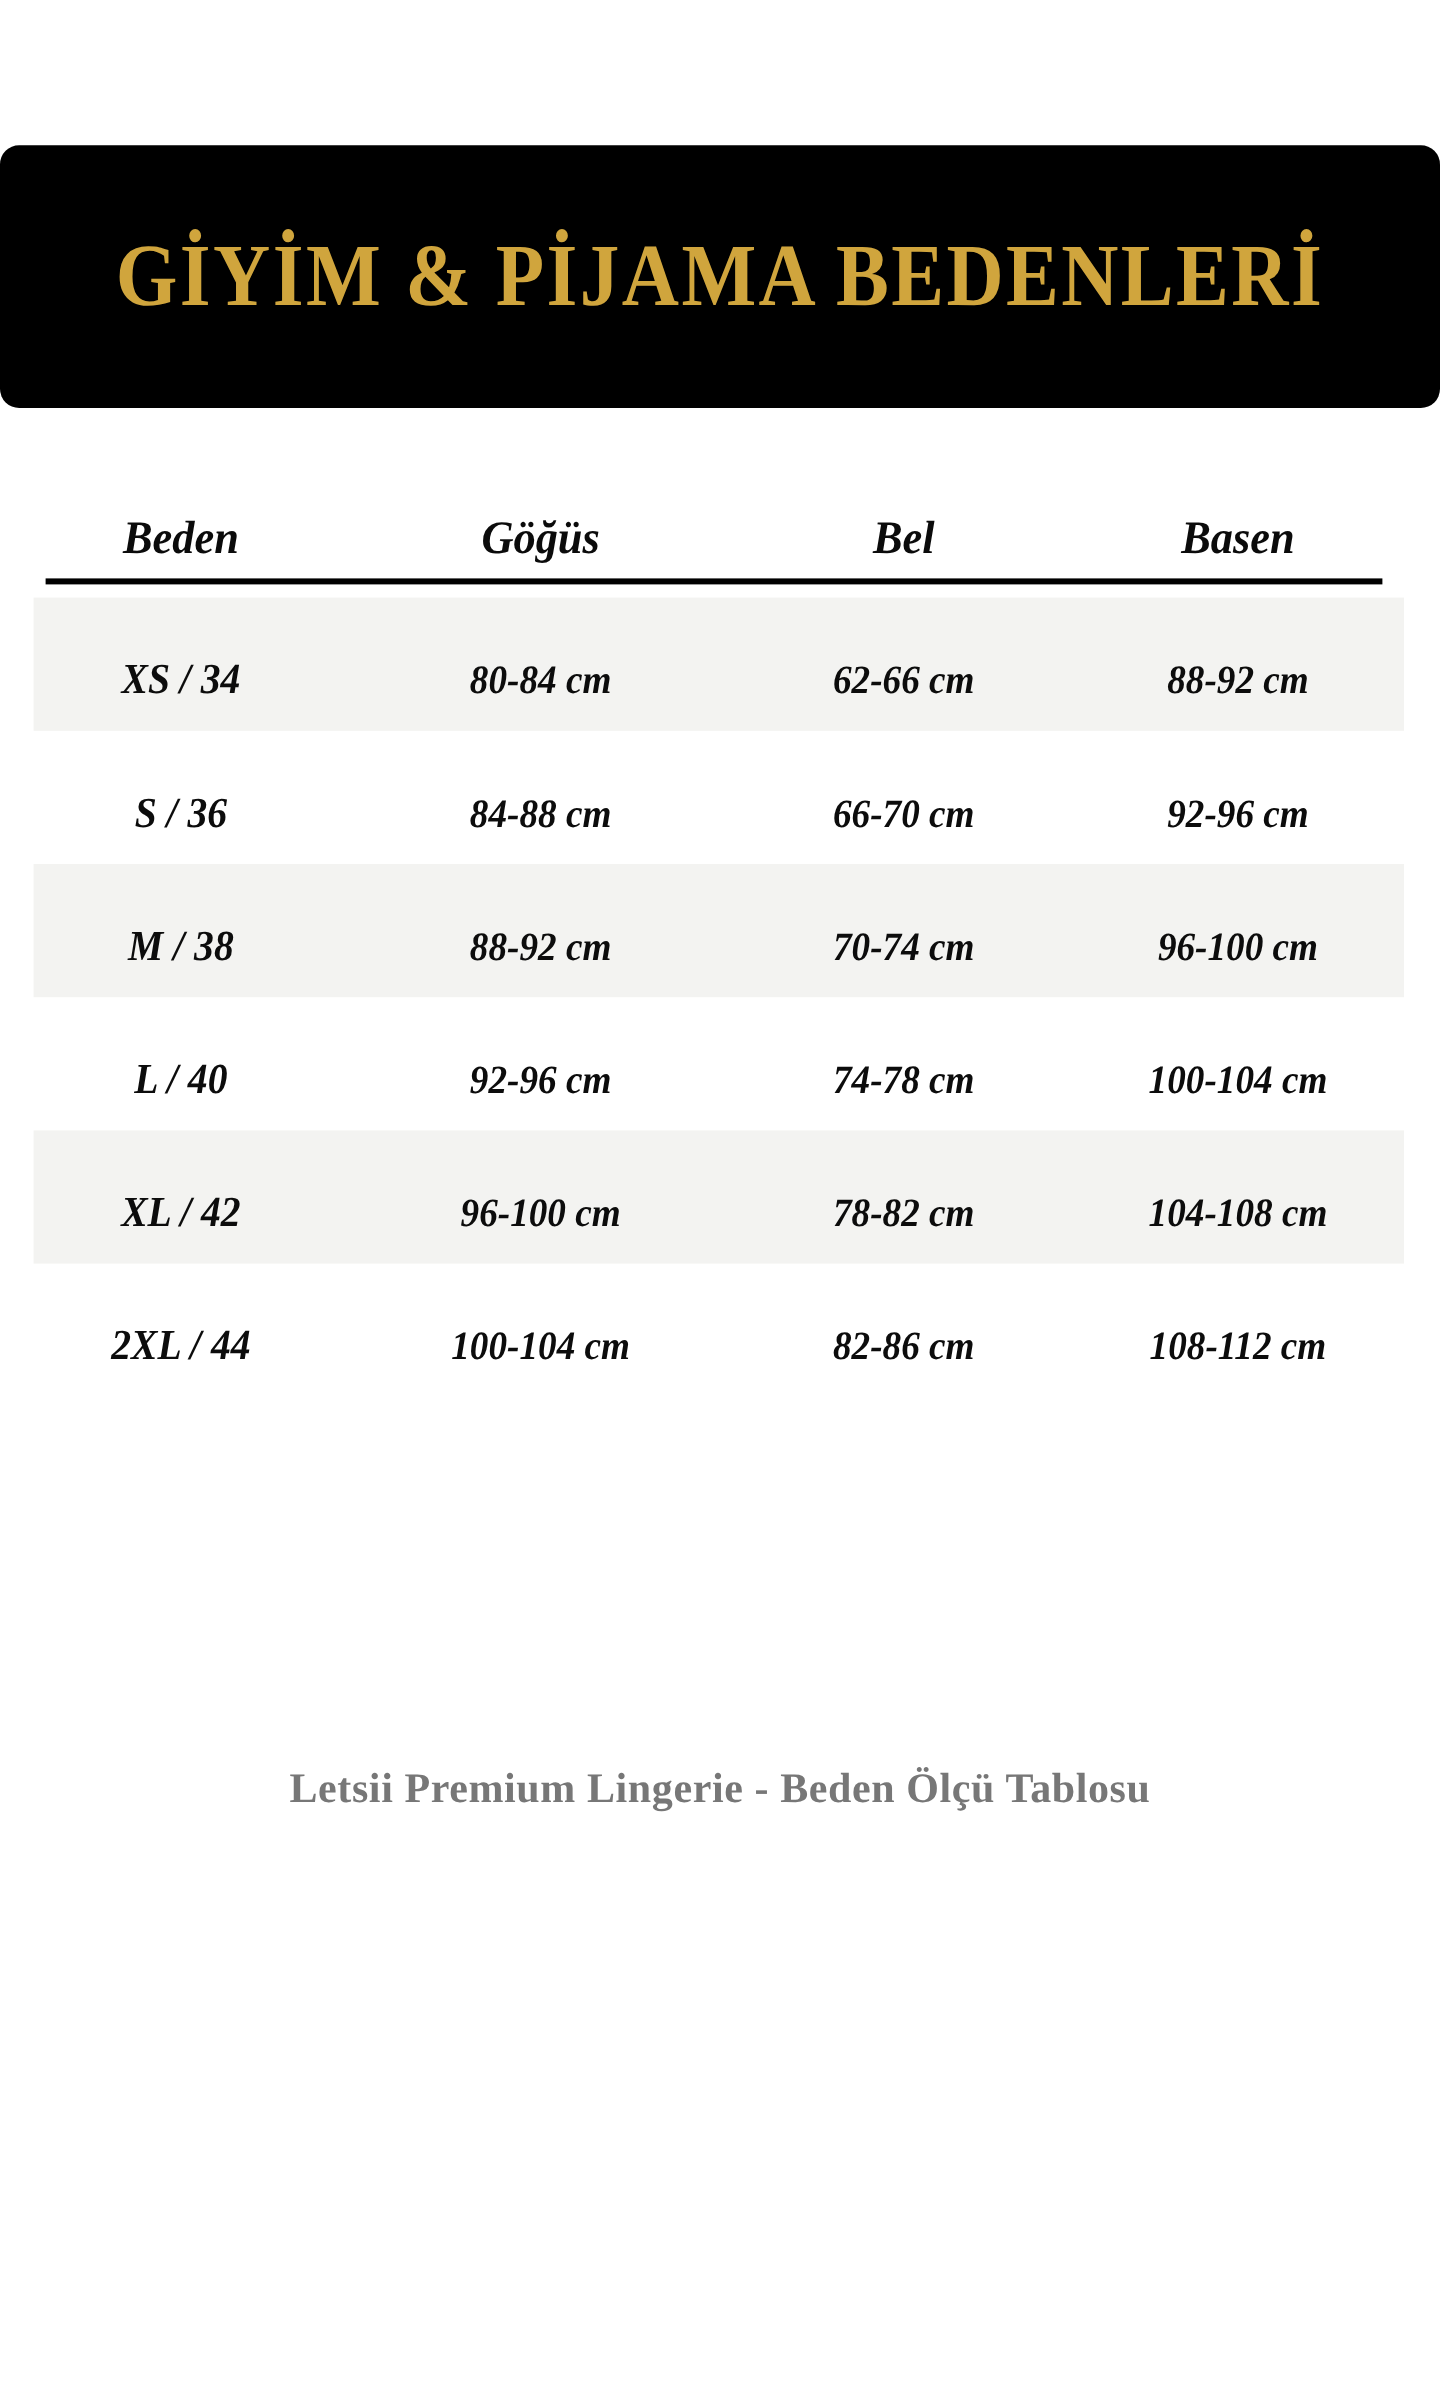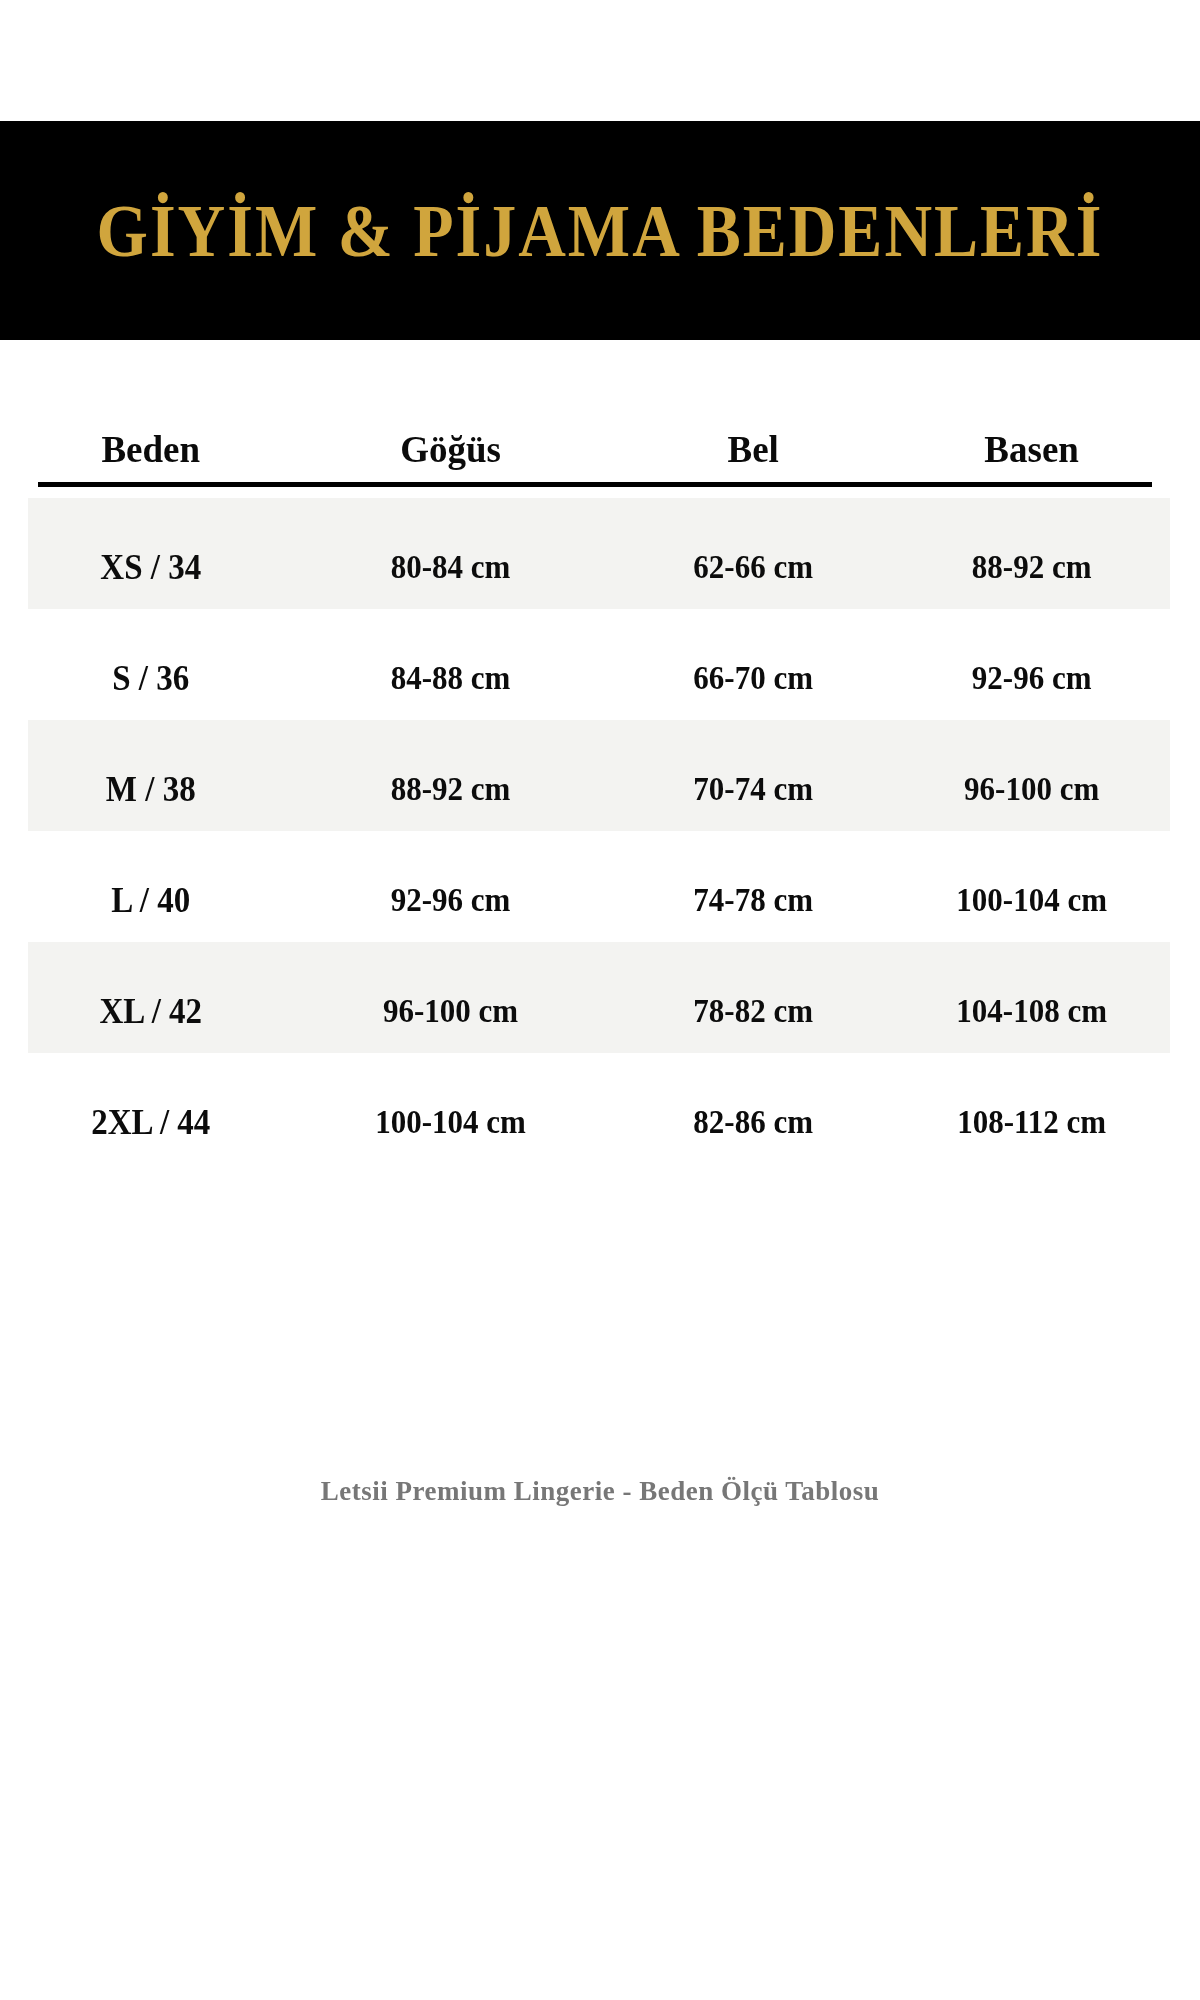--- a/index.html
+++ b/index.html
@@ -23,6 +23,7 @@
     display: flex;
     align-items: center;
     justify-content: center;
+    border-radius: 16px;
   }
   .banner-title {
     color: var(--gold, #d0a53d);

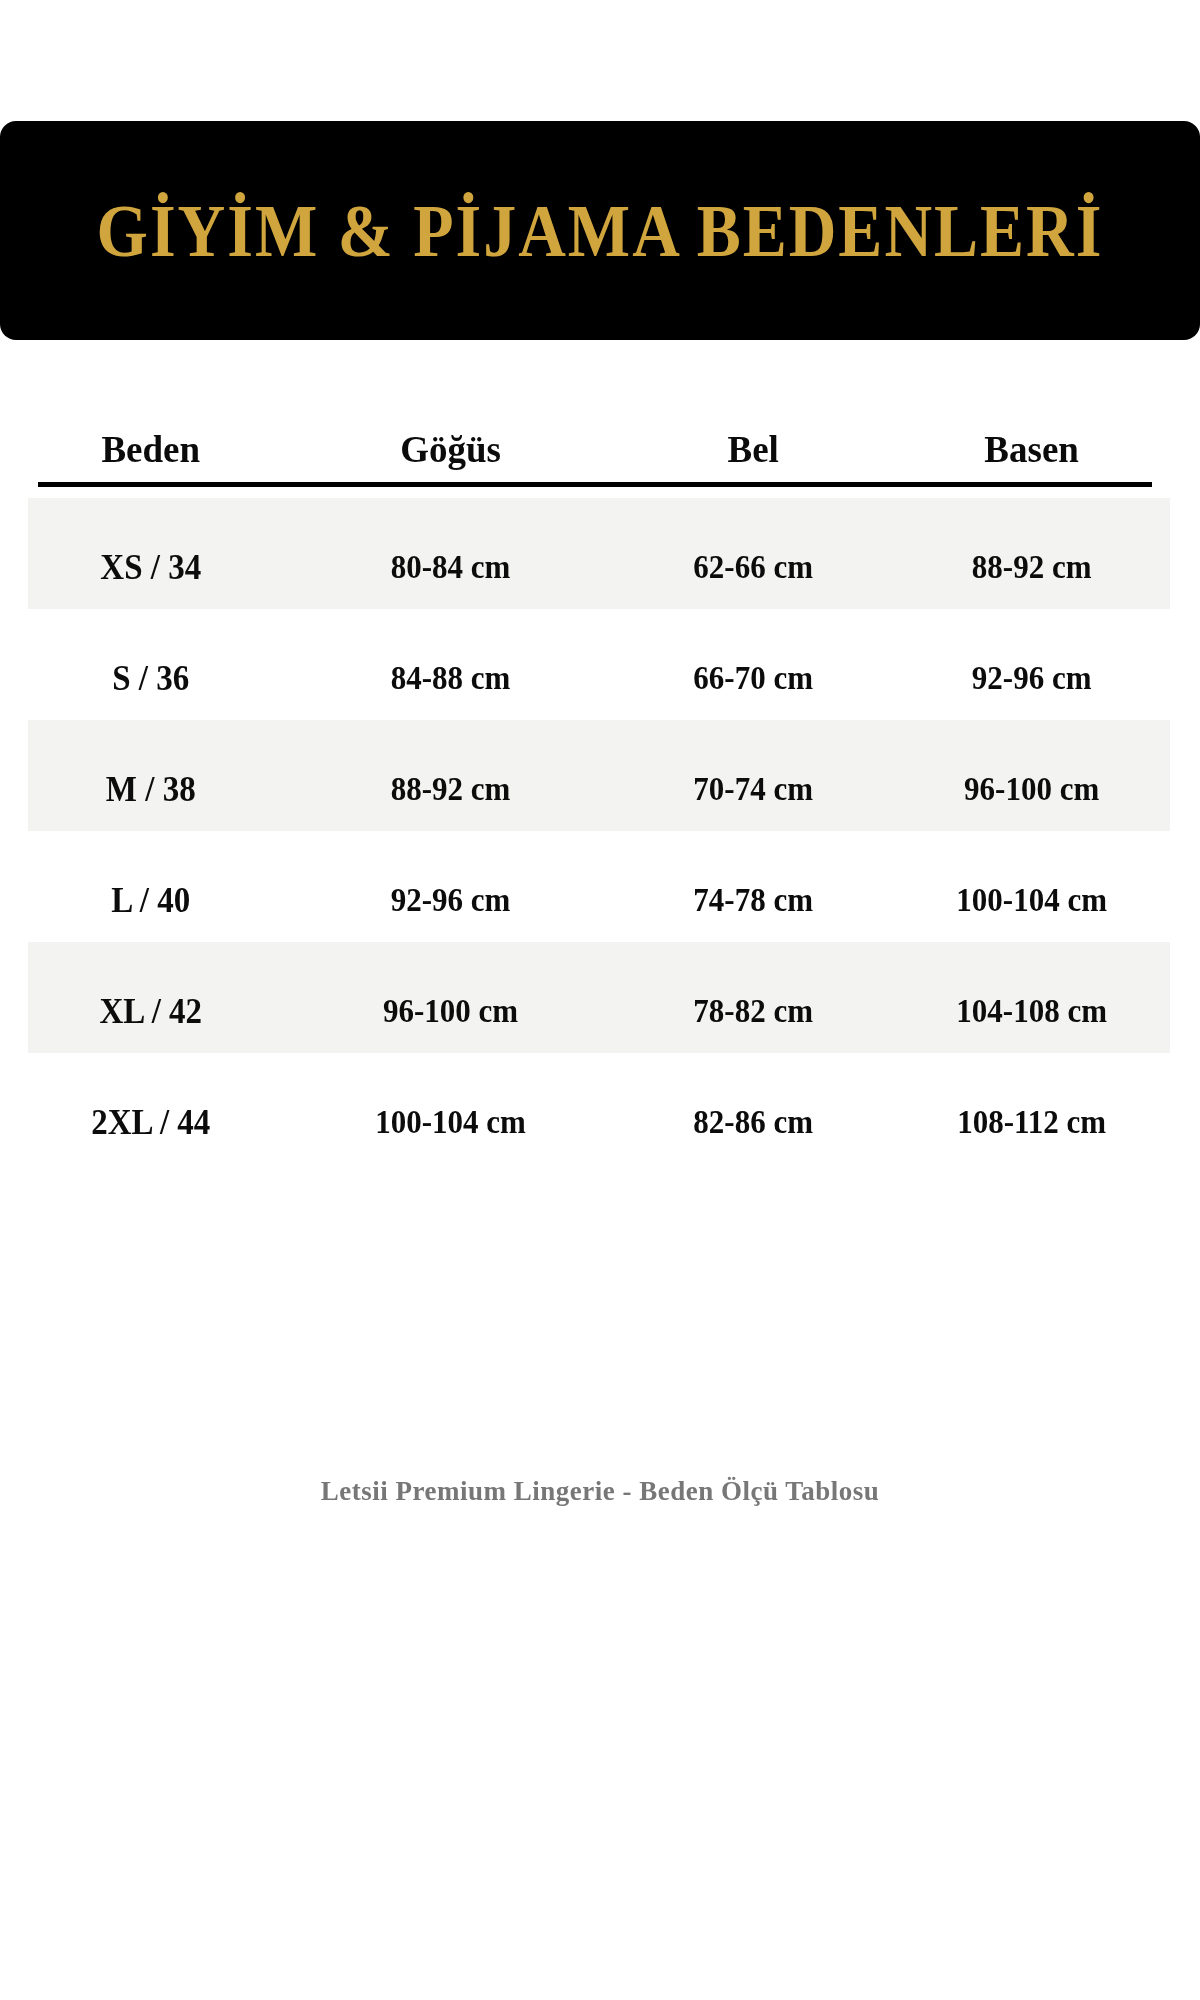--- a/index.html
+++ b/index.html
@@ -38,6 +38,7 @@
   .table-wrap {
     margin-left: 28px;
     width: 1142px;
+    font-style: italic;
   }
   .grid-cols {
     display: grid;

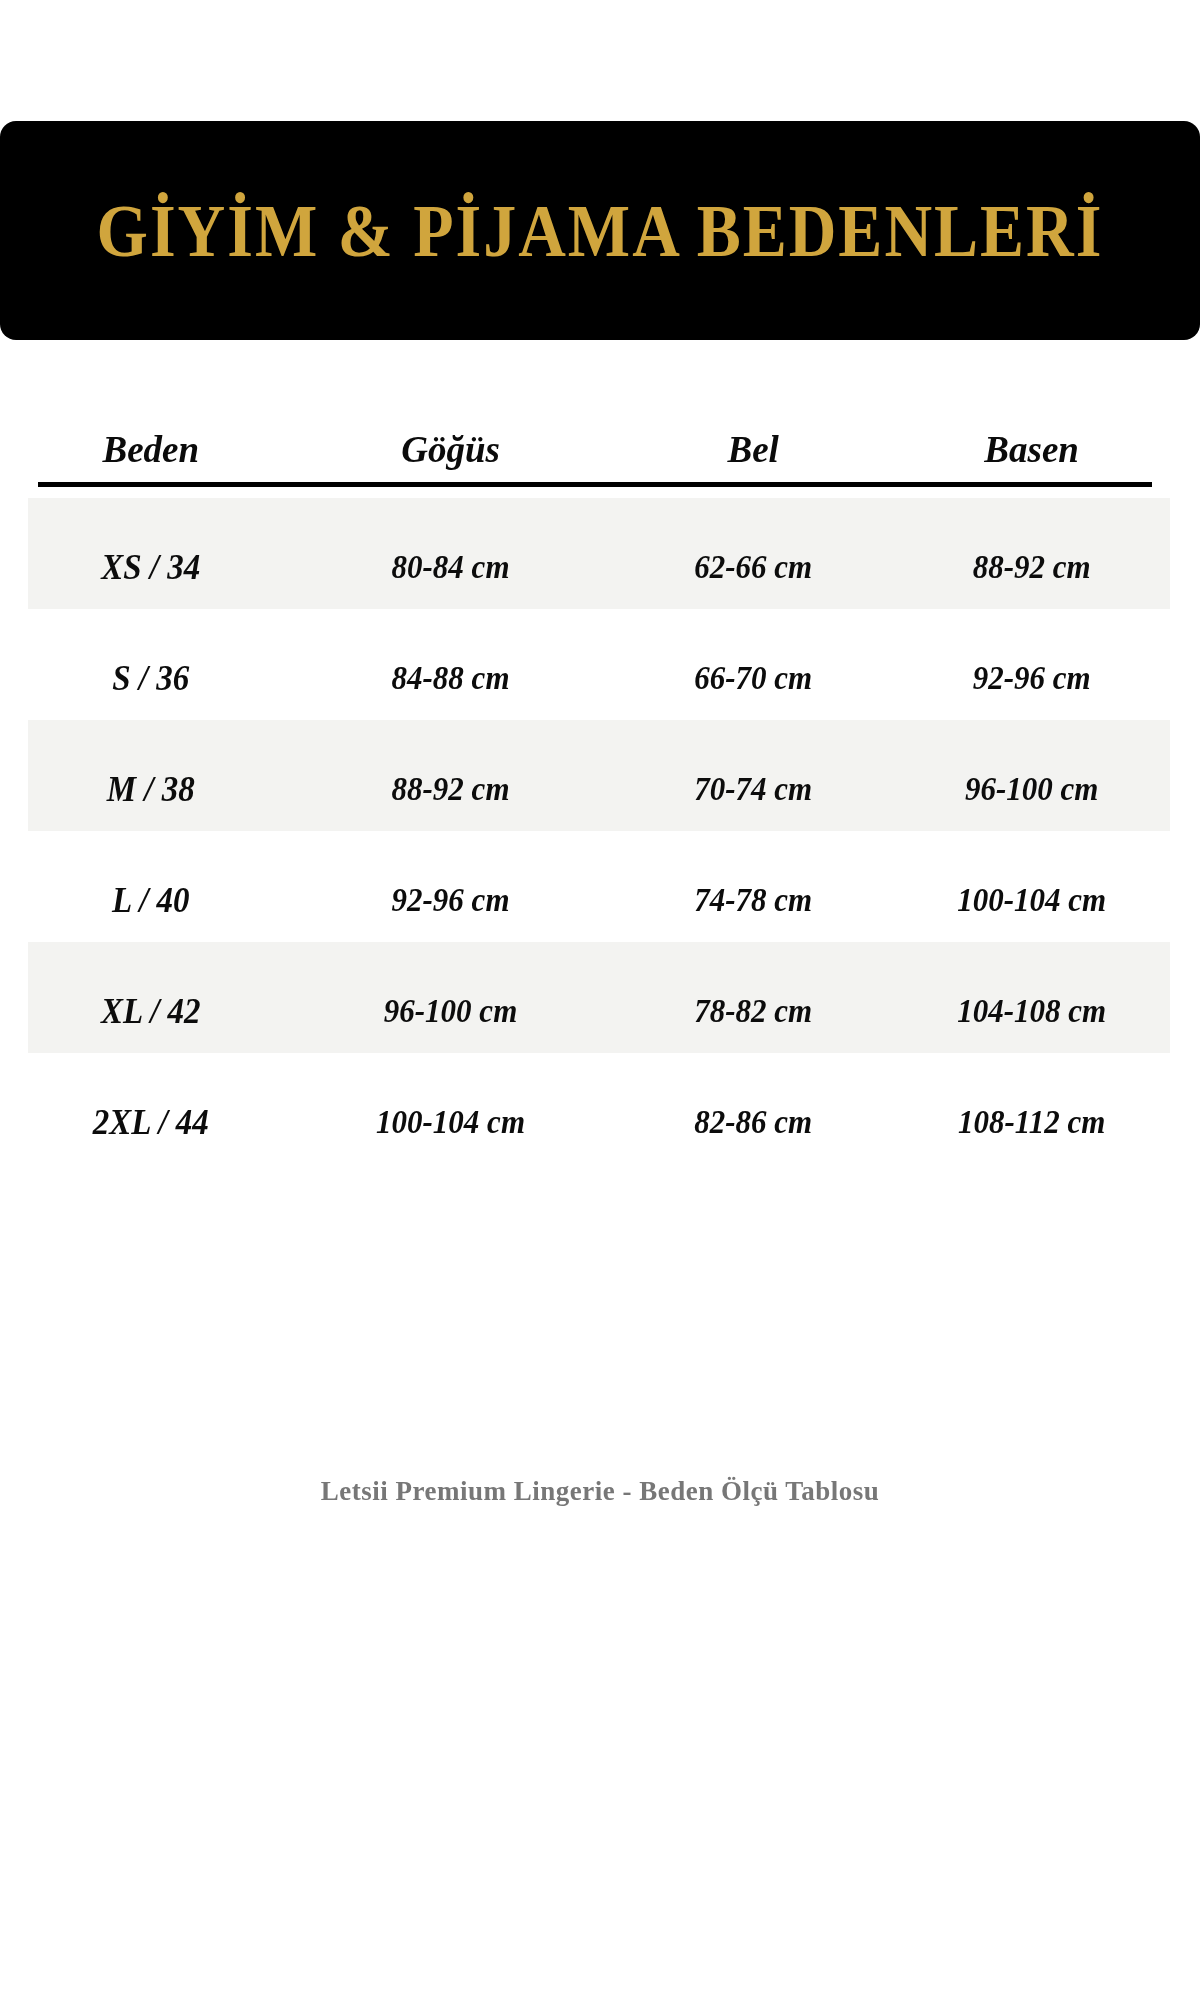--- a/index.html
+++ b/index.html
@@ -91,7 +91,7 @@
   .footer {
     margin-top: 310px;
     text-align: center;
-    font-size: 27px;
+    font-size: 35px;
     font-weight: bold;
     letter-spacing: 0.5px;
     color: var(--footer-color, #777);

